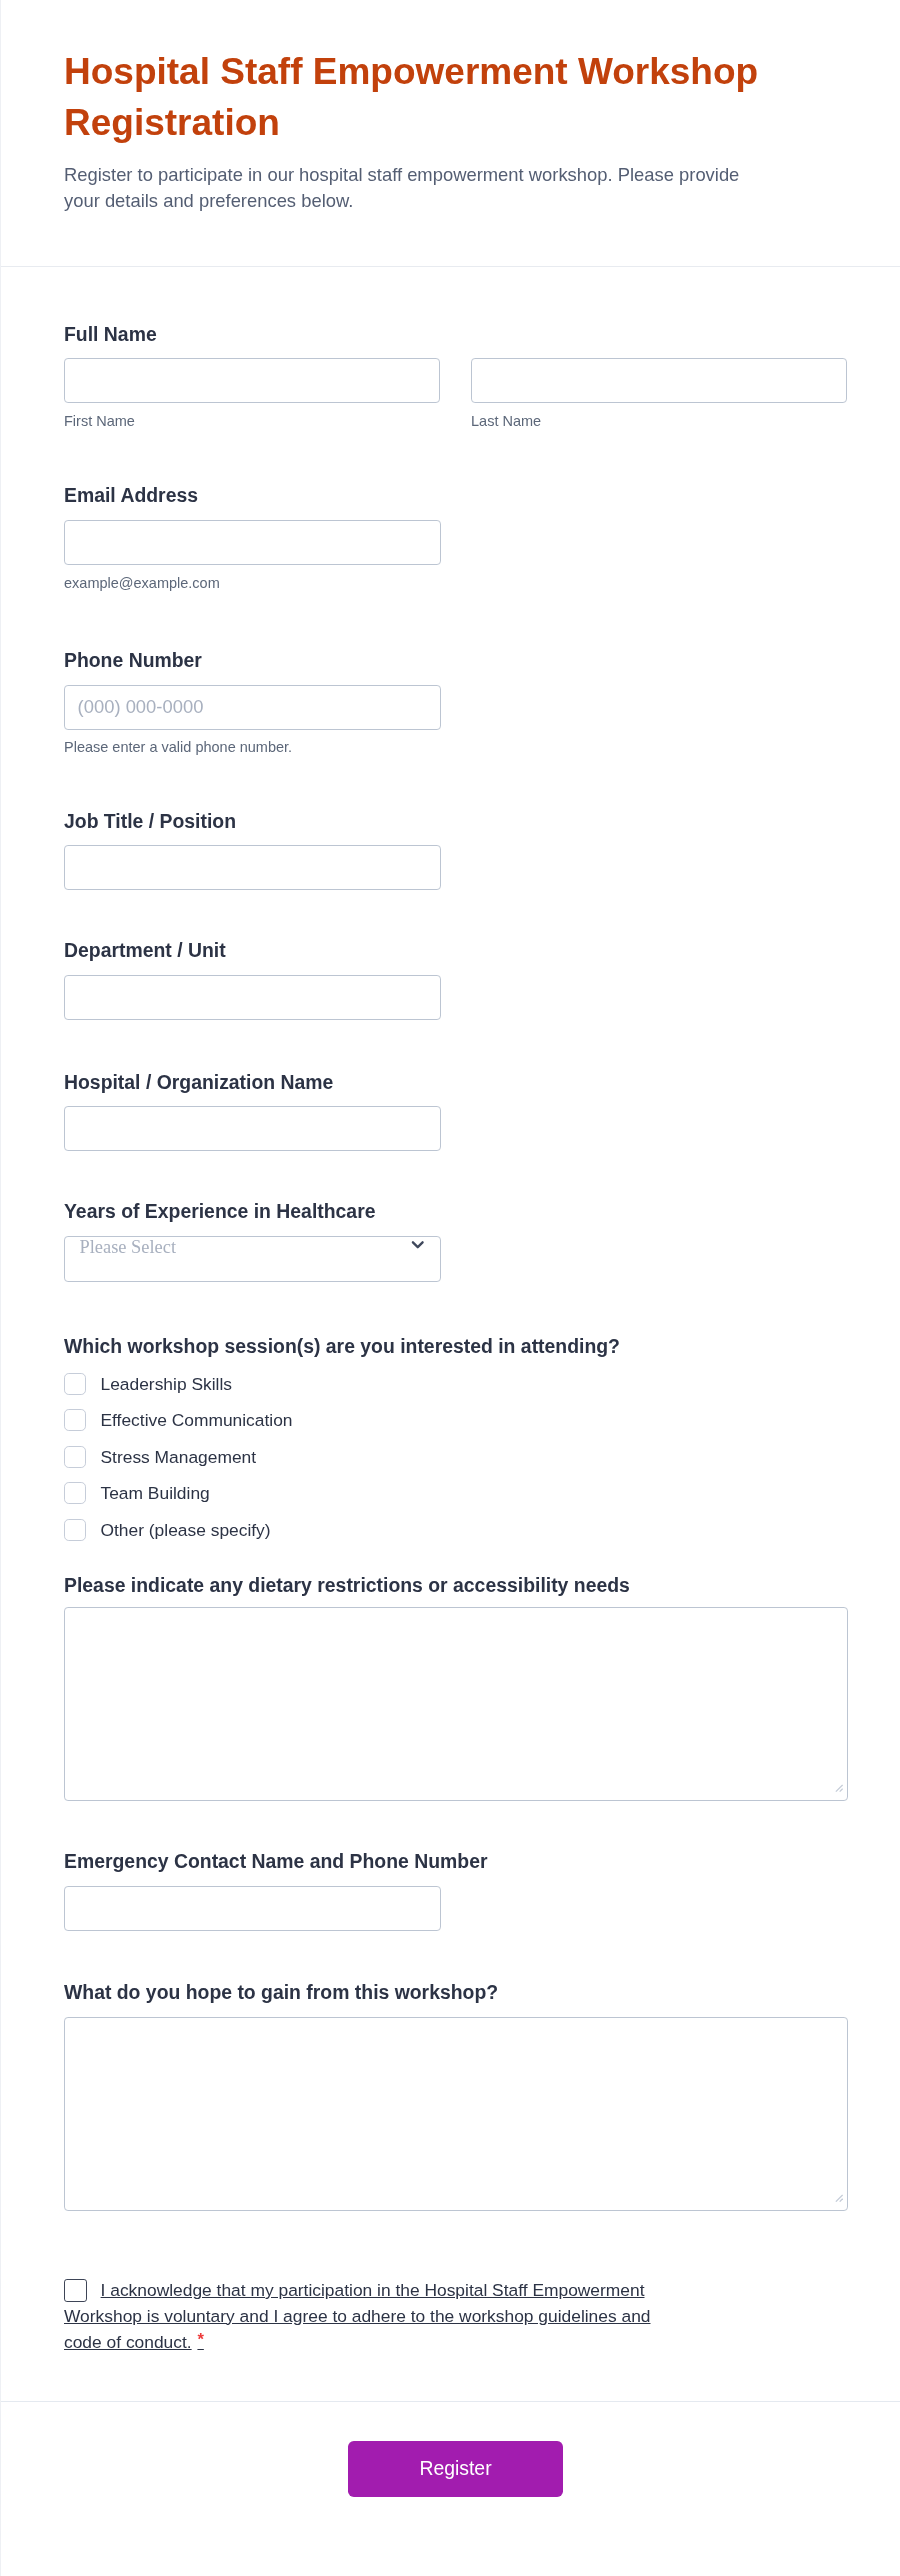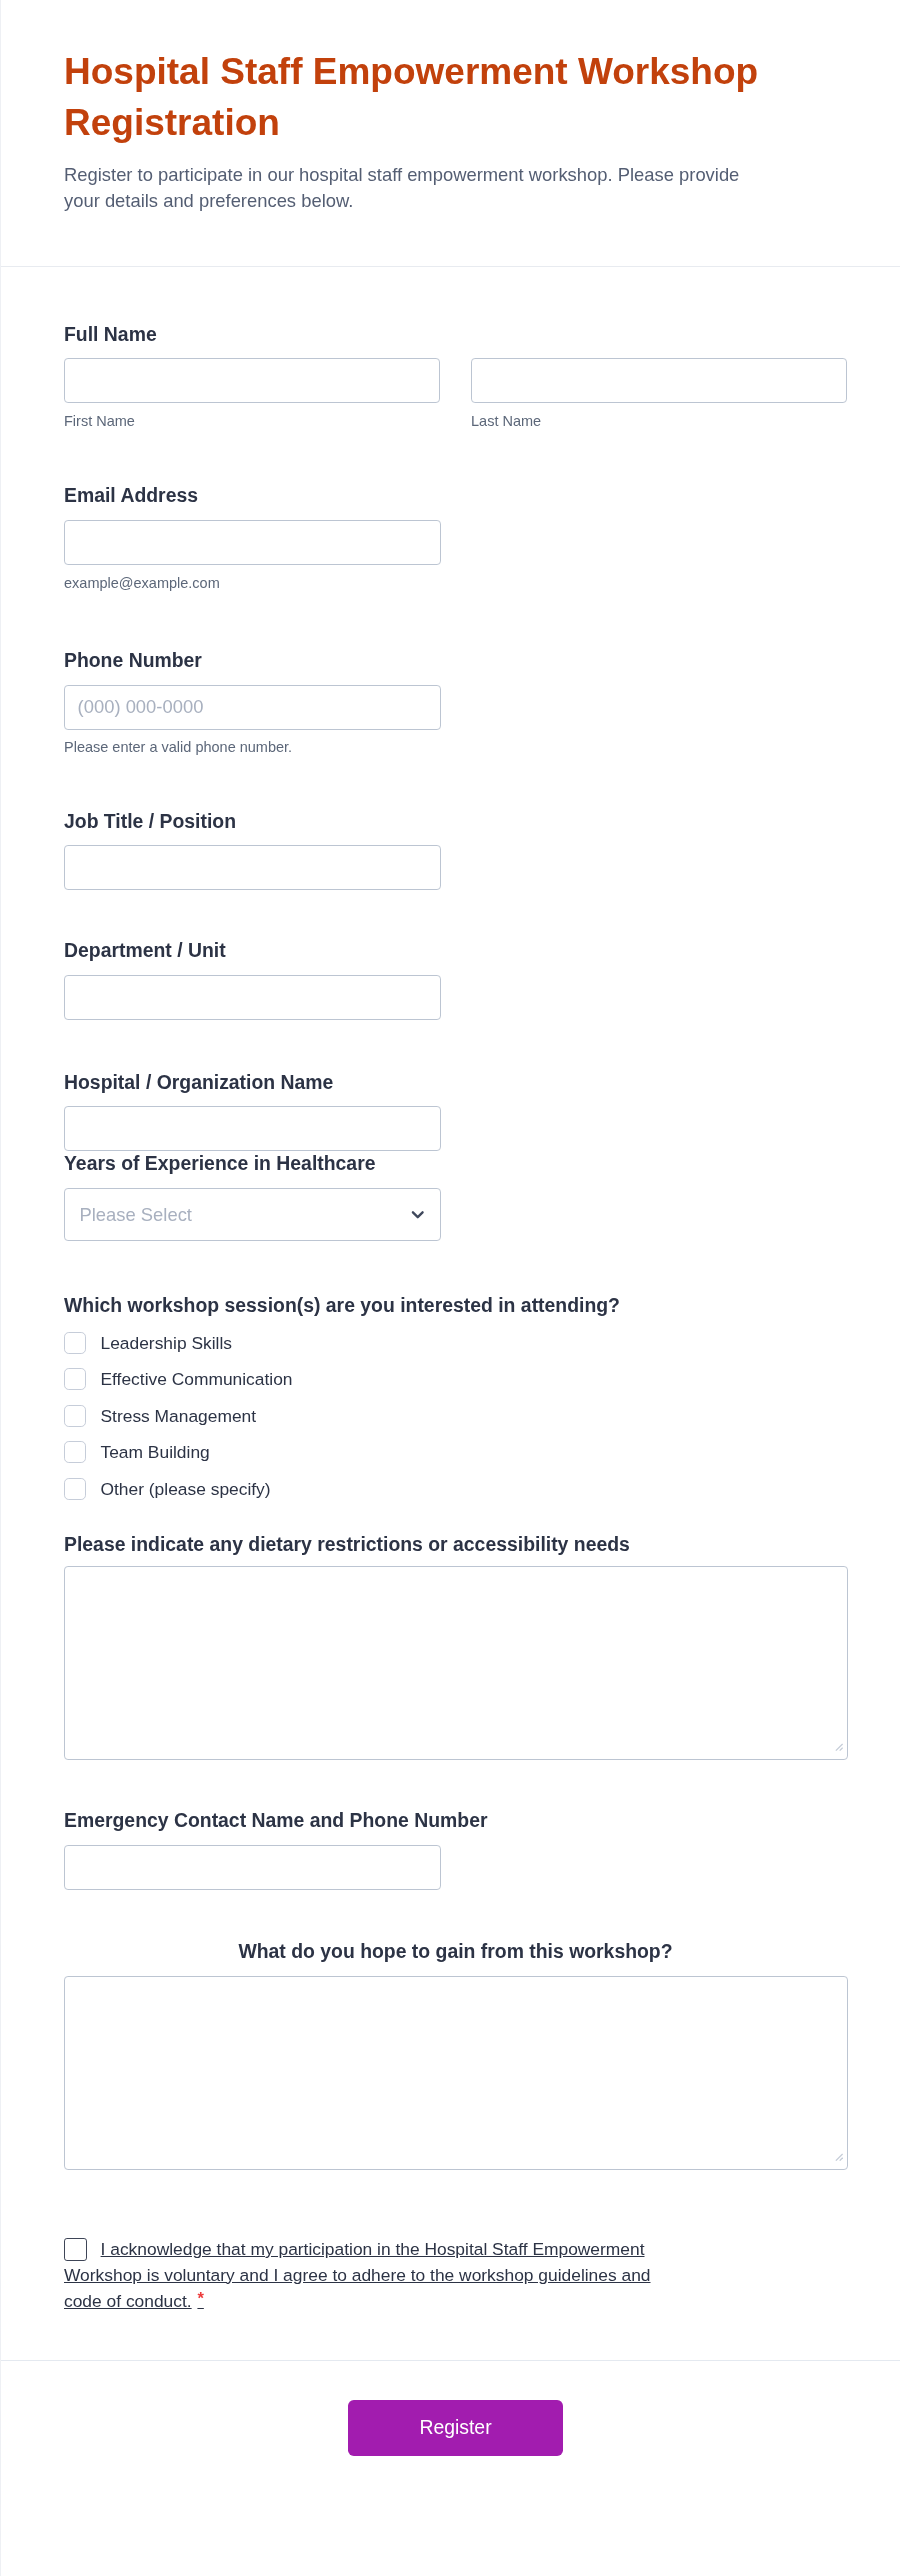--- a/index.html
+++ b/index.html
@@ -72,7 +72,7 @@
   .m-job       { margin-top: 52px; }
   .m-dept      { margin-top: 48px; }
   .m-hospital  { margin-top: 50px; }
-  .m-years     { }
+  .m-years     { margin-top: 48px; }
   .m-sessions  { margin-top: 52px; }
   .m-dietary   { margin-top: 32px; }
   .m-emergency { margin-top: 48px; }

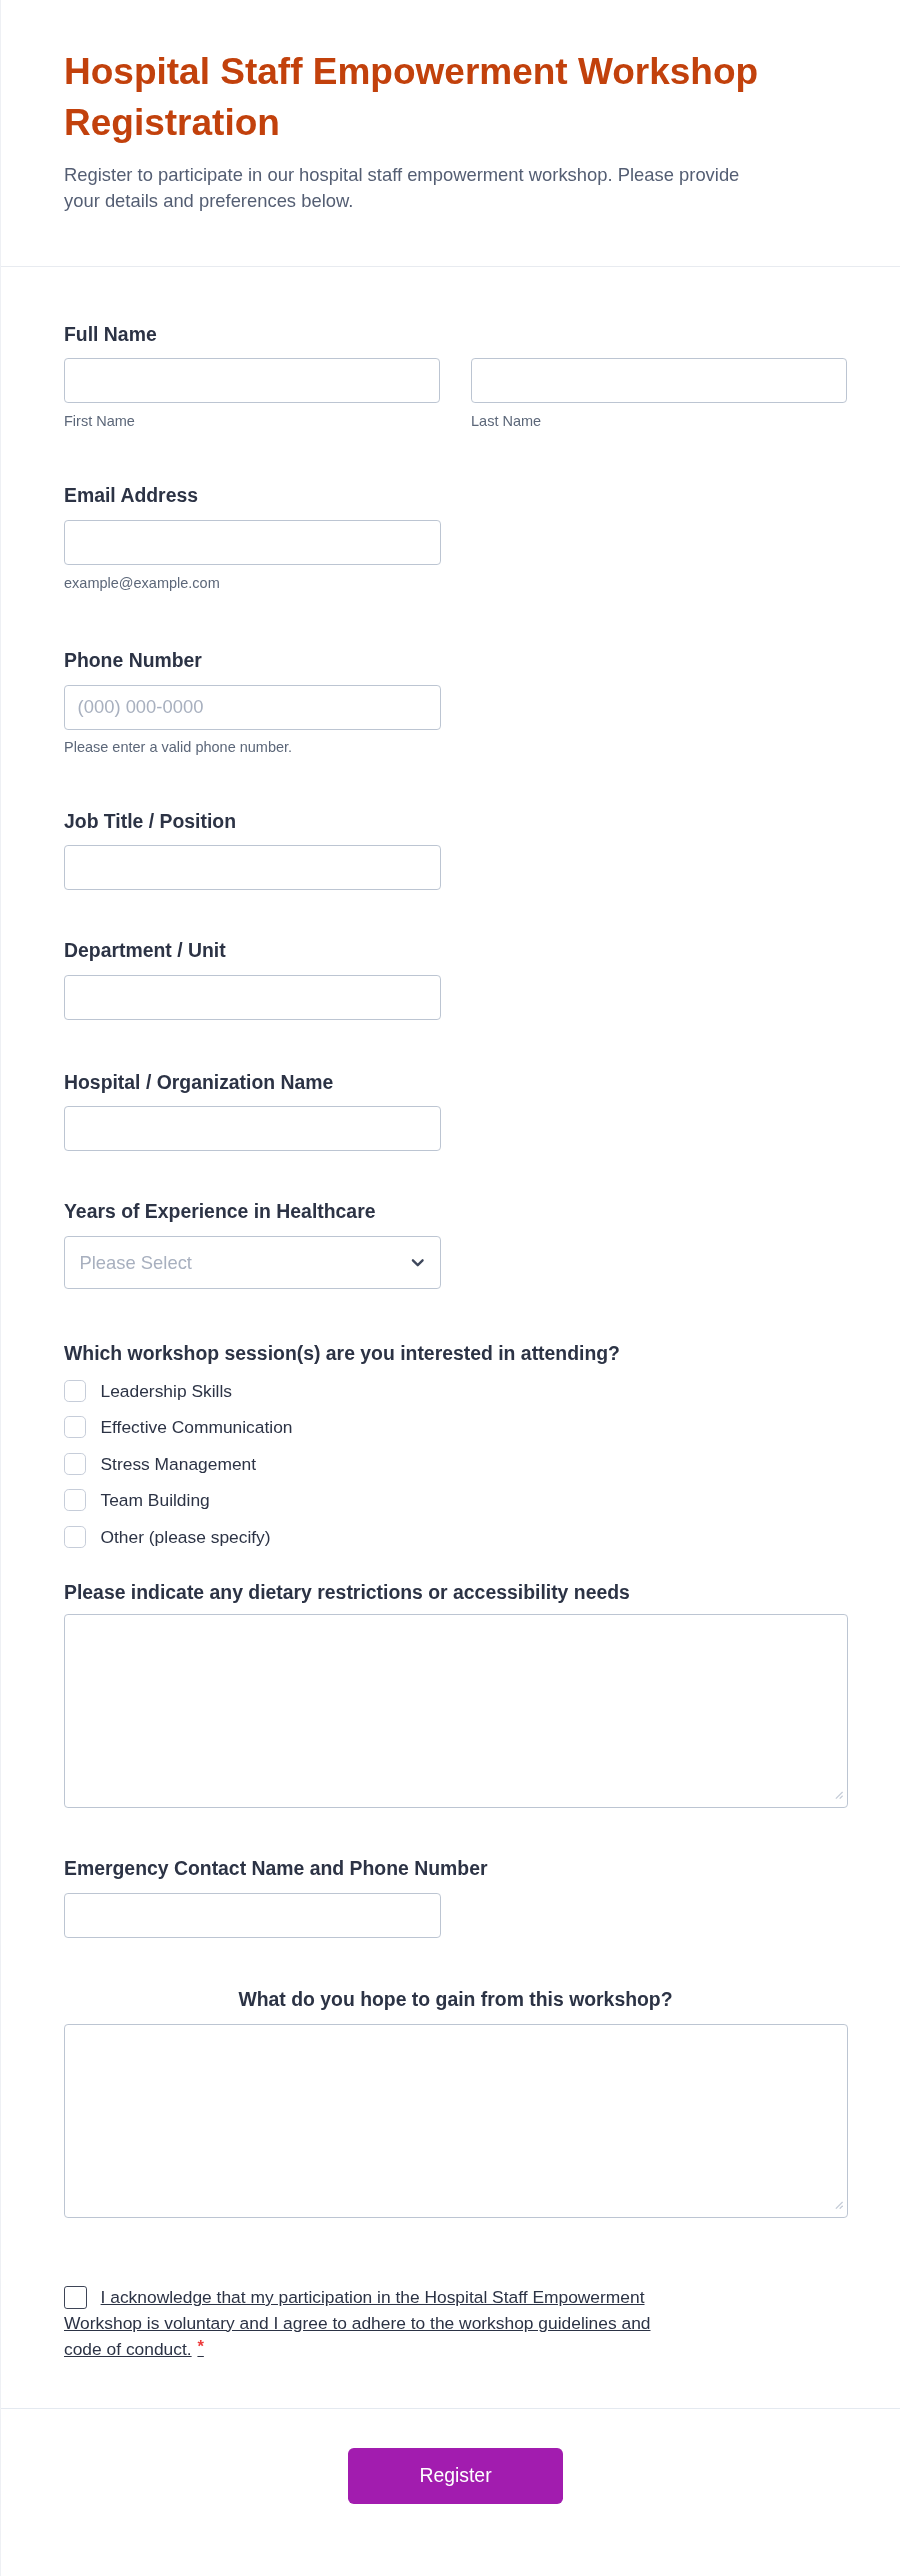--- a/index.html
+++ b/index.html
@@ -82,15 +82,15 @@
   .select-box {
     box-sizing: border-box;
     width: 377px;
-    height: 53px;
+    height: 46px;
     border: 1px solid #bcc5d2;
     border-radius: 3.9px;
     background: #ffffff;
     display: flex;
-    align-items: center;
     justify-content: space-between;
     padding: 0 14.5px;
     cursor: pointer;
+    font-family: Liberation Serif, serif;
   }
   .select-placeholder { font-size: 18.4px; color: #a8b0bf; }
 

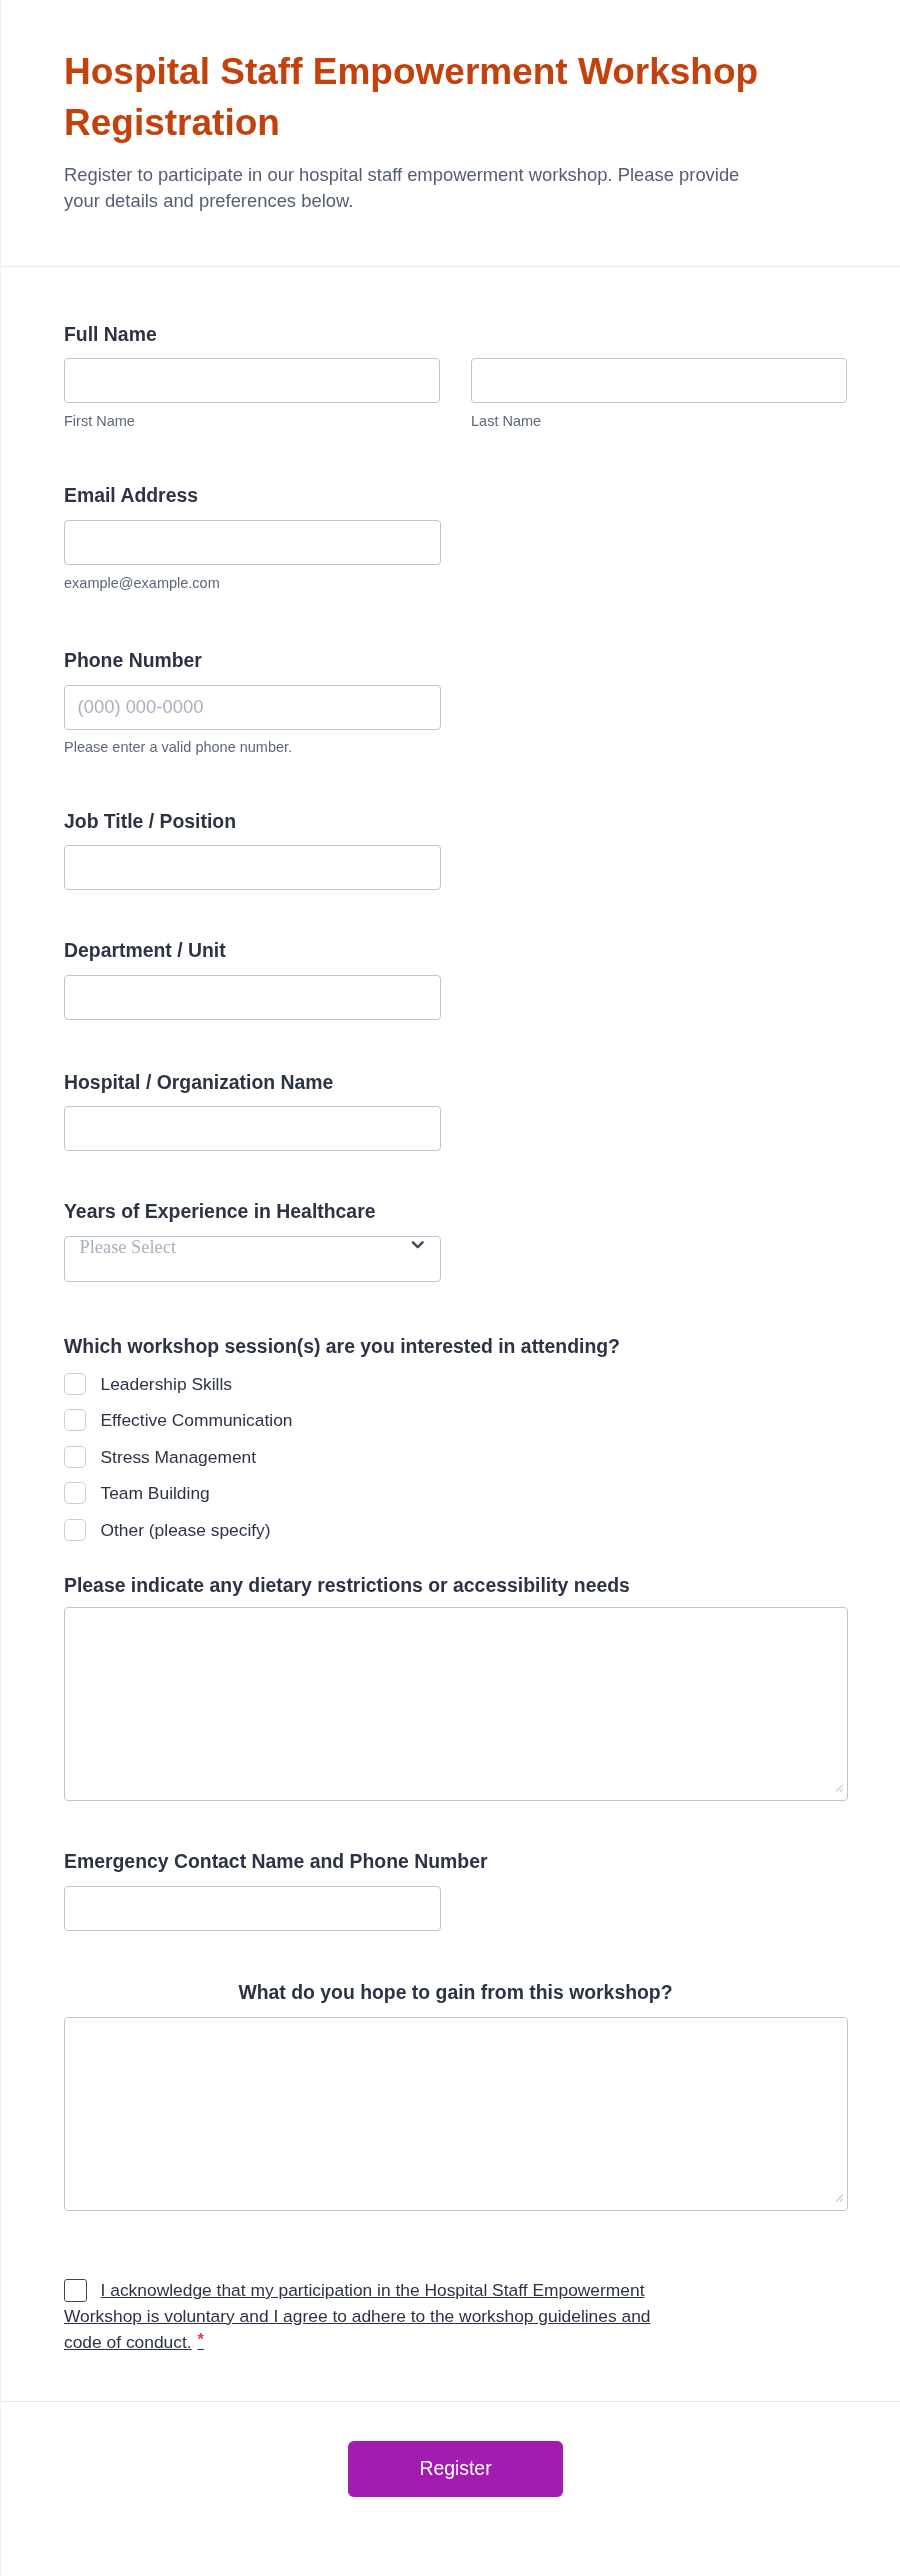--- a/index.html
+++ b/index.html
@@ -273,7 +273,7 @@
     </section>
 
     <section class="field m-gain">
-      <label class="q-label" style="margin-bottom:12px;text-align:center;">What do you hope to gain from this workshop?</label>
+      <label class="q-label" style="margin-bottom:12px;">What do you hope to gain from this workshop?</label>
       <div class="ta-wrap">
         <textarea class="textarea" style=""></textarea>
         <span class="resize-handle">

